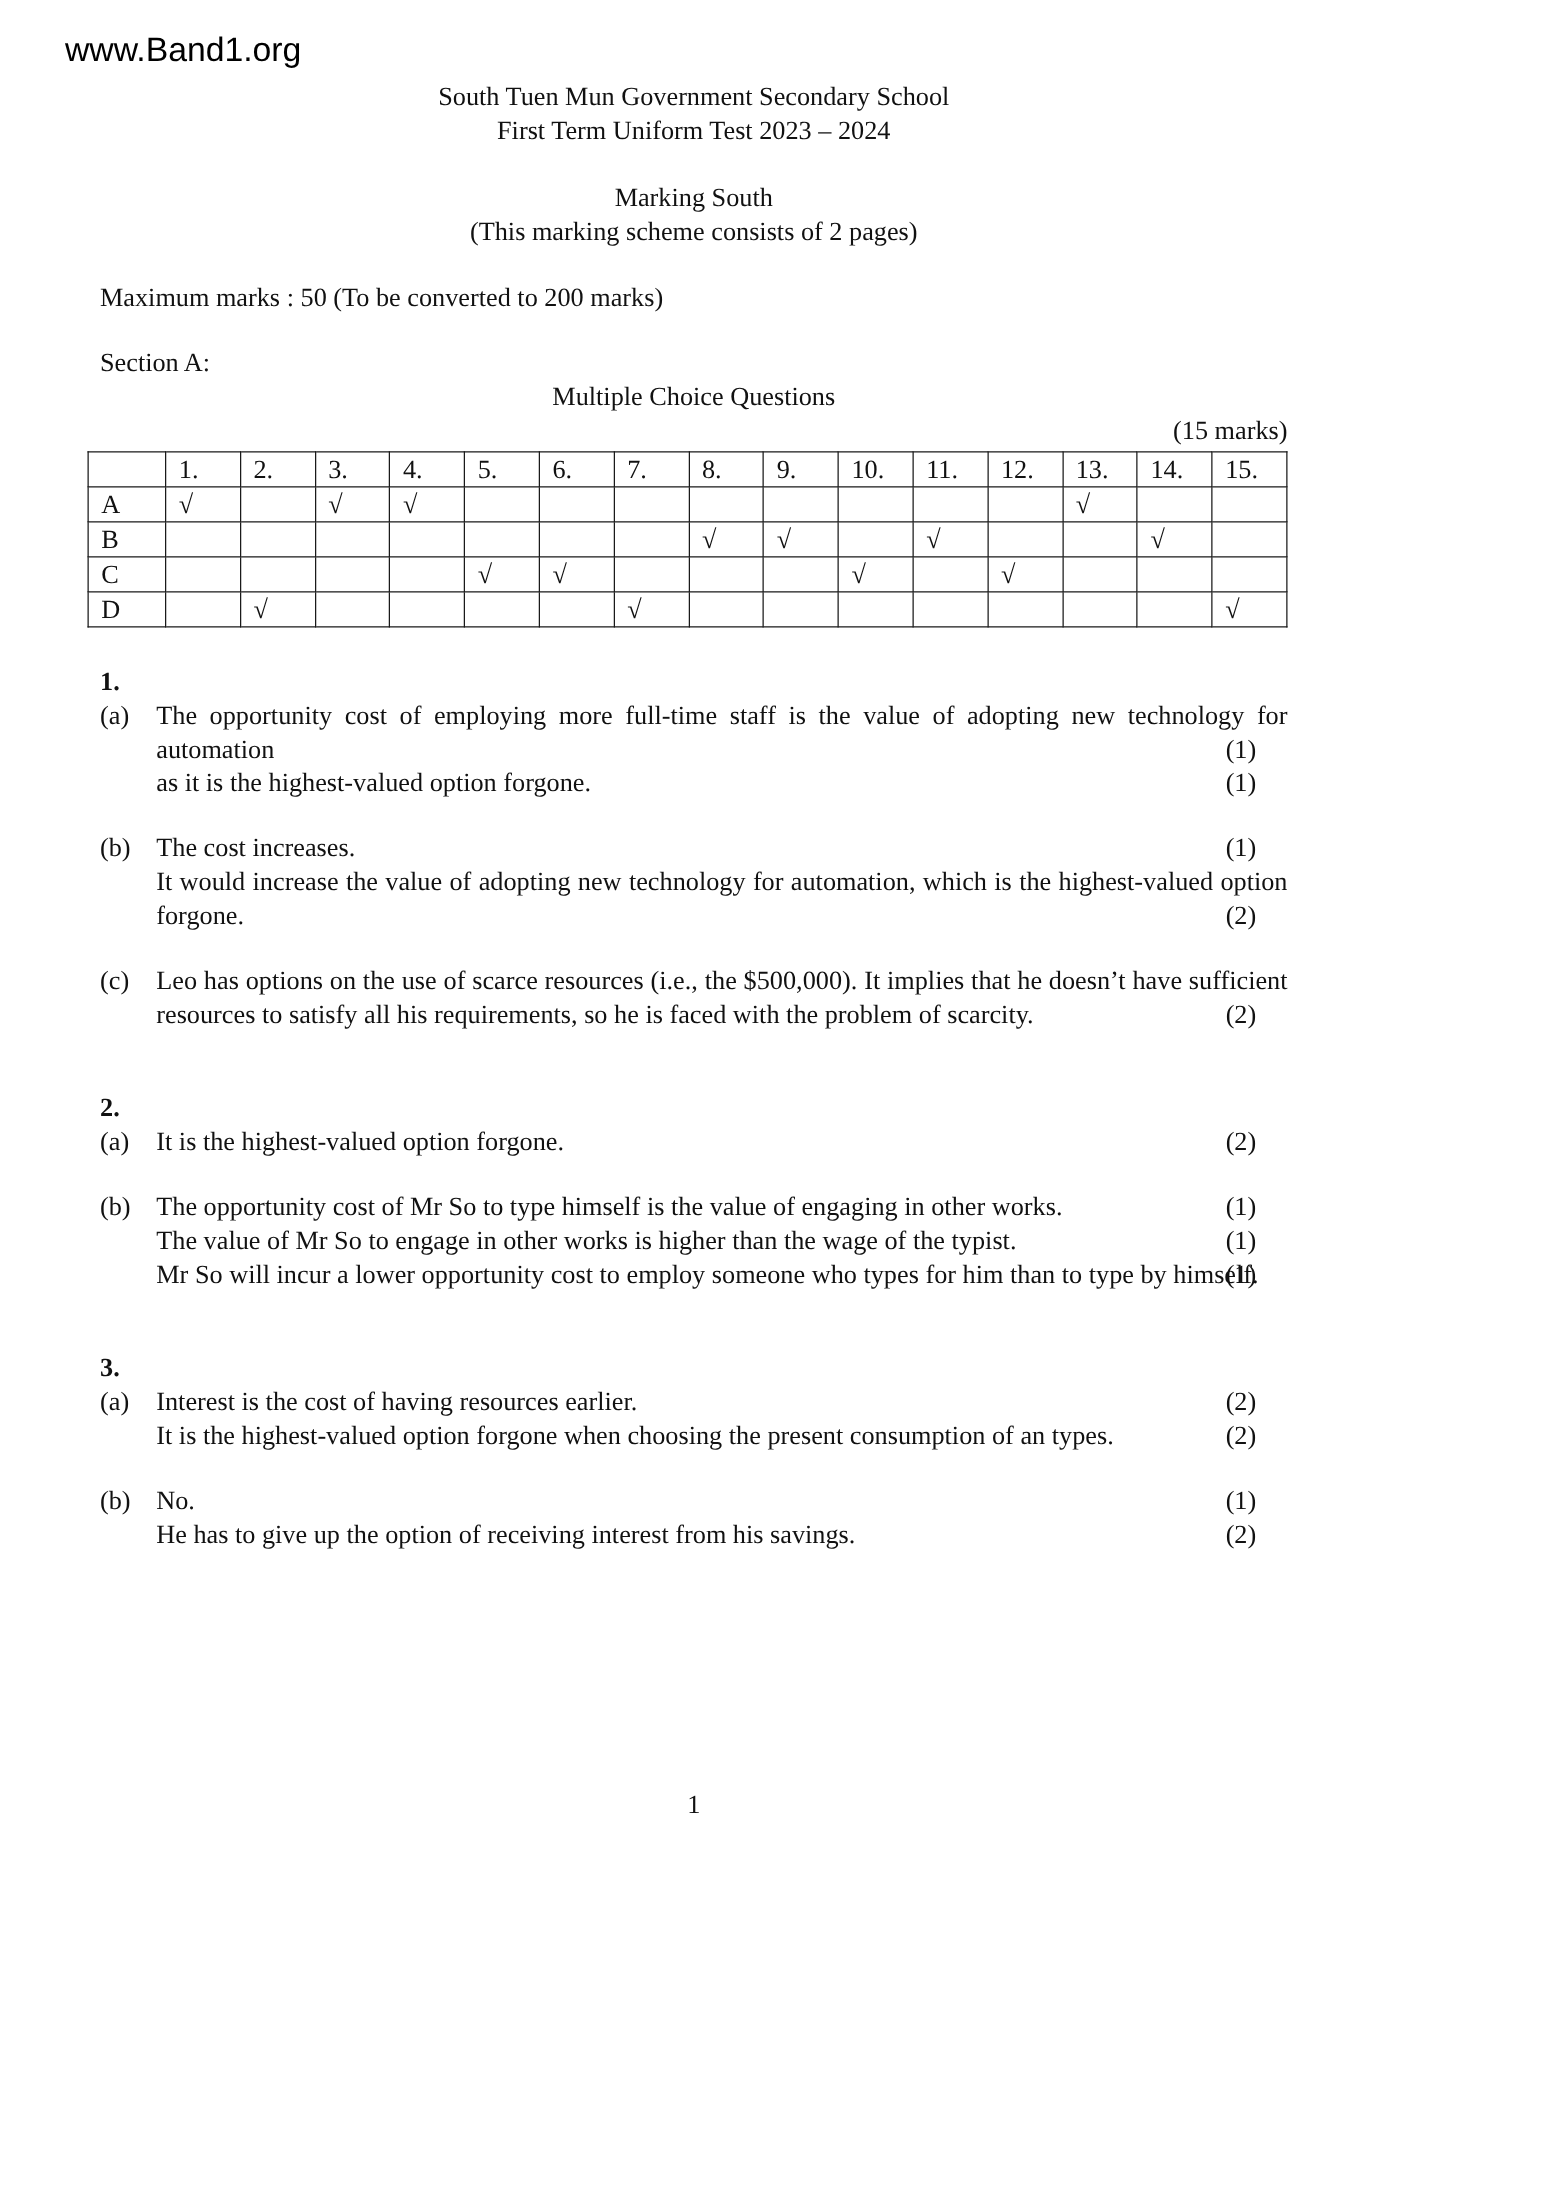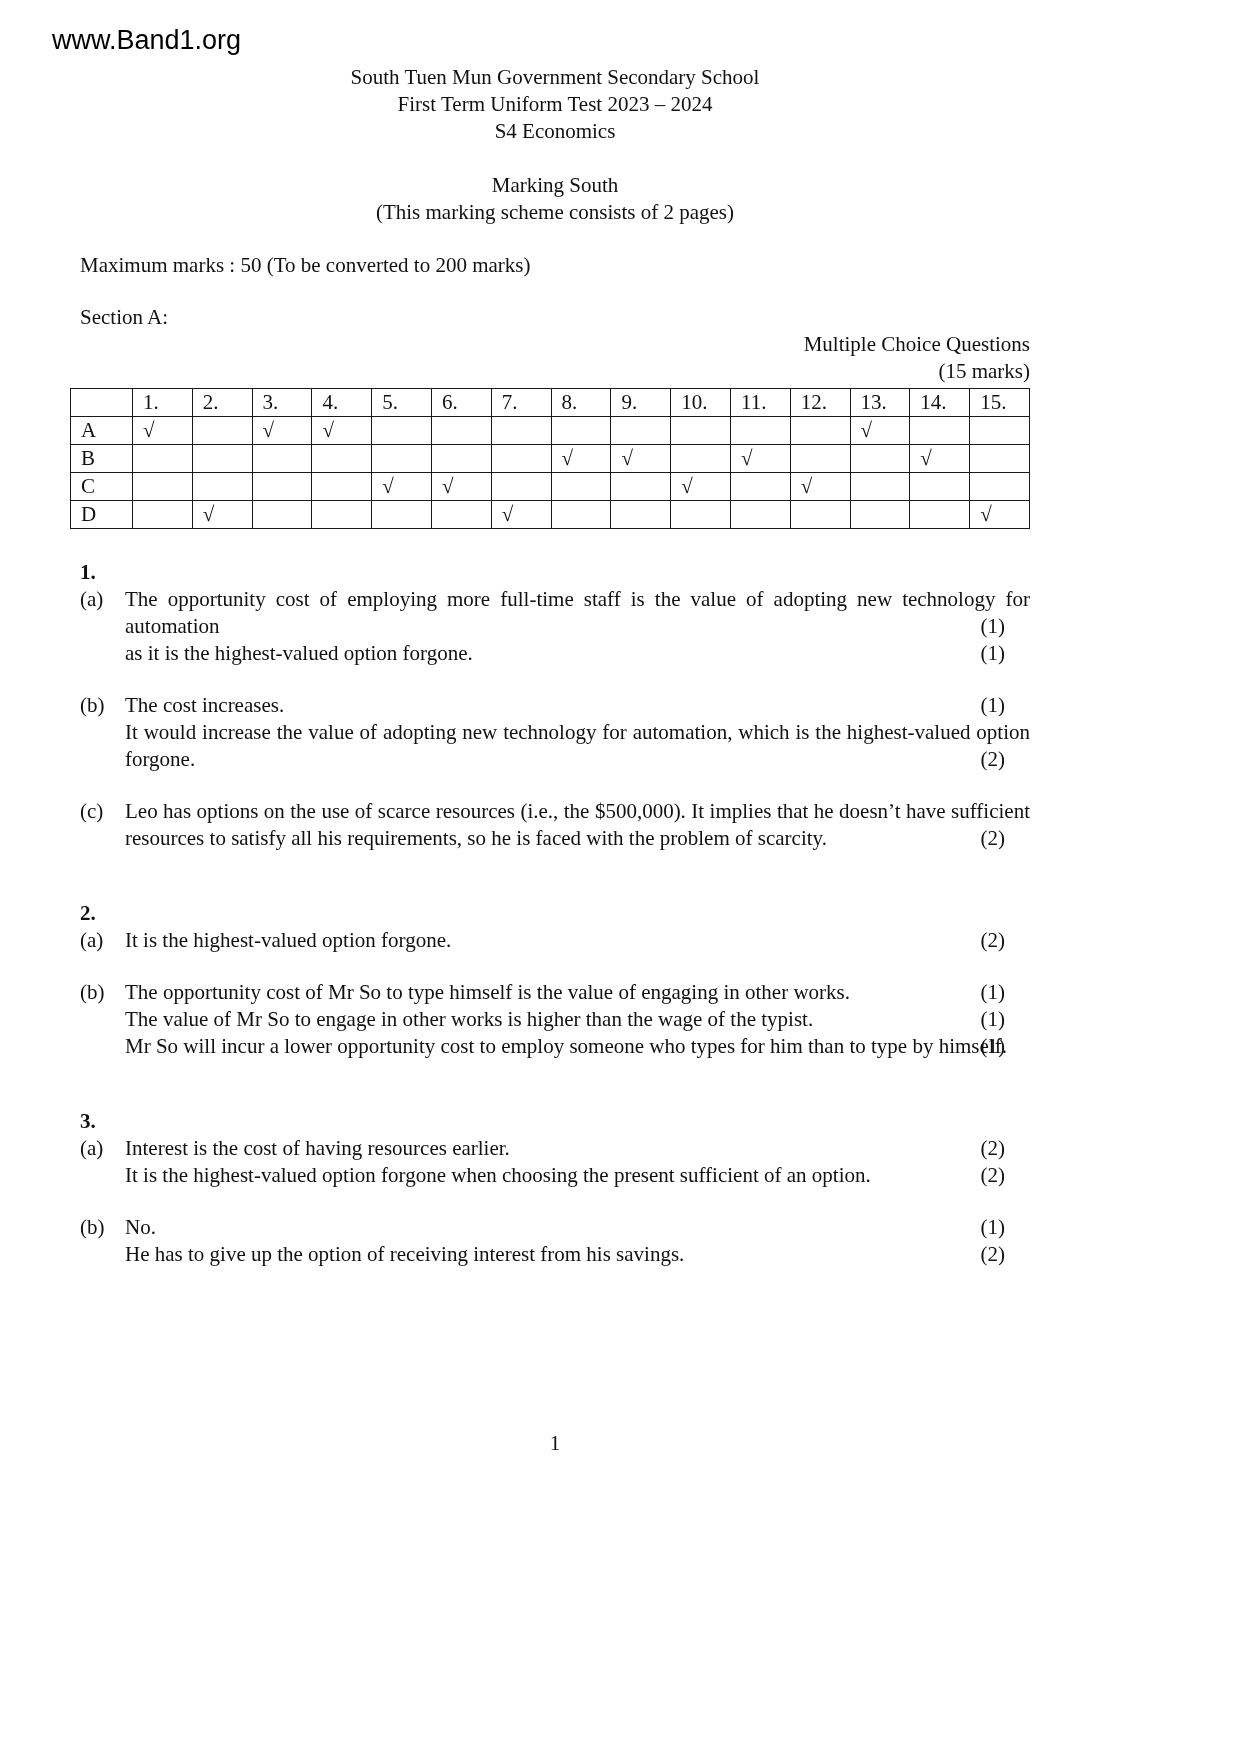--- a/index.html
+++ b/index.html
@@ -71,7 +71,6 @@
   <div class="header">
     <div>South Tuen Mun Government Secondary School</div>
     <div>First Term Uniform Test 2023 – 2024</div>
-    <div>S4 Economics</div>
     <div class="doc-title">Marking South</div>
     <div>(This marking scheme consists of 2 pages)</div>
   </div>

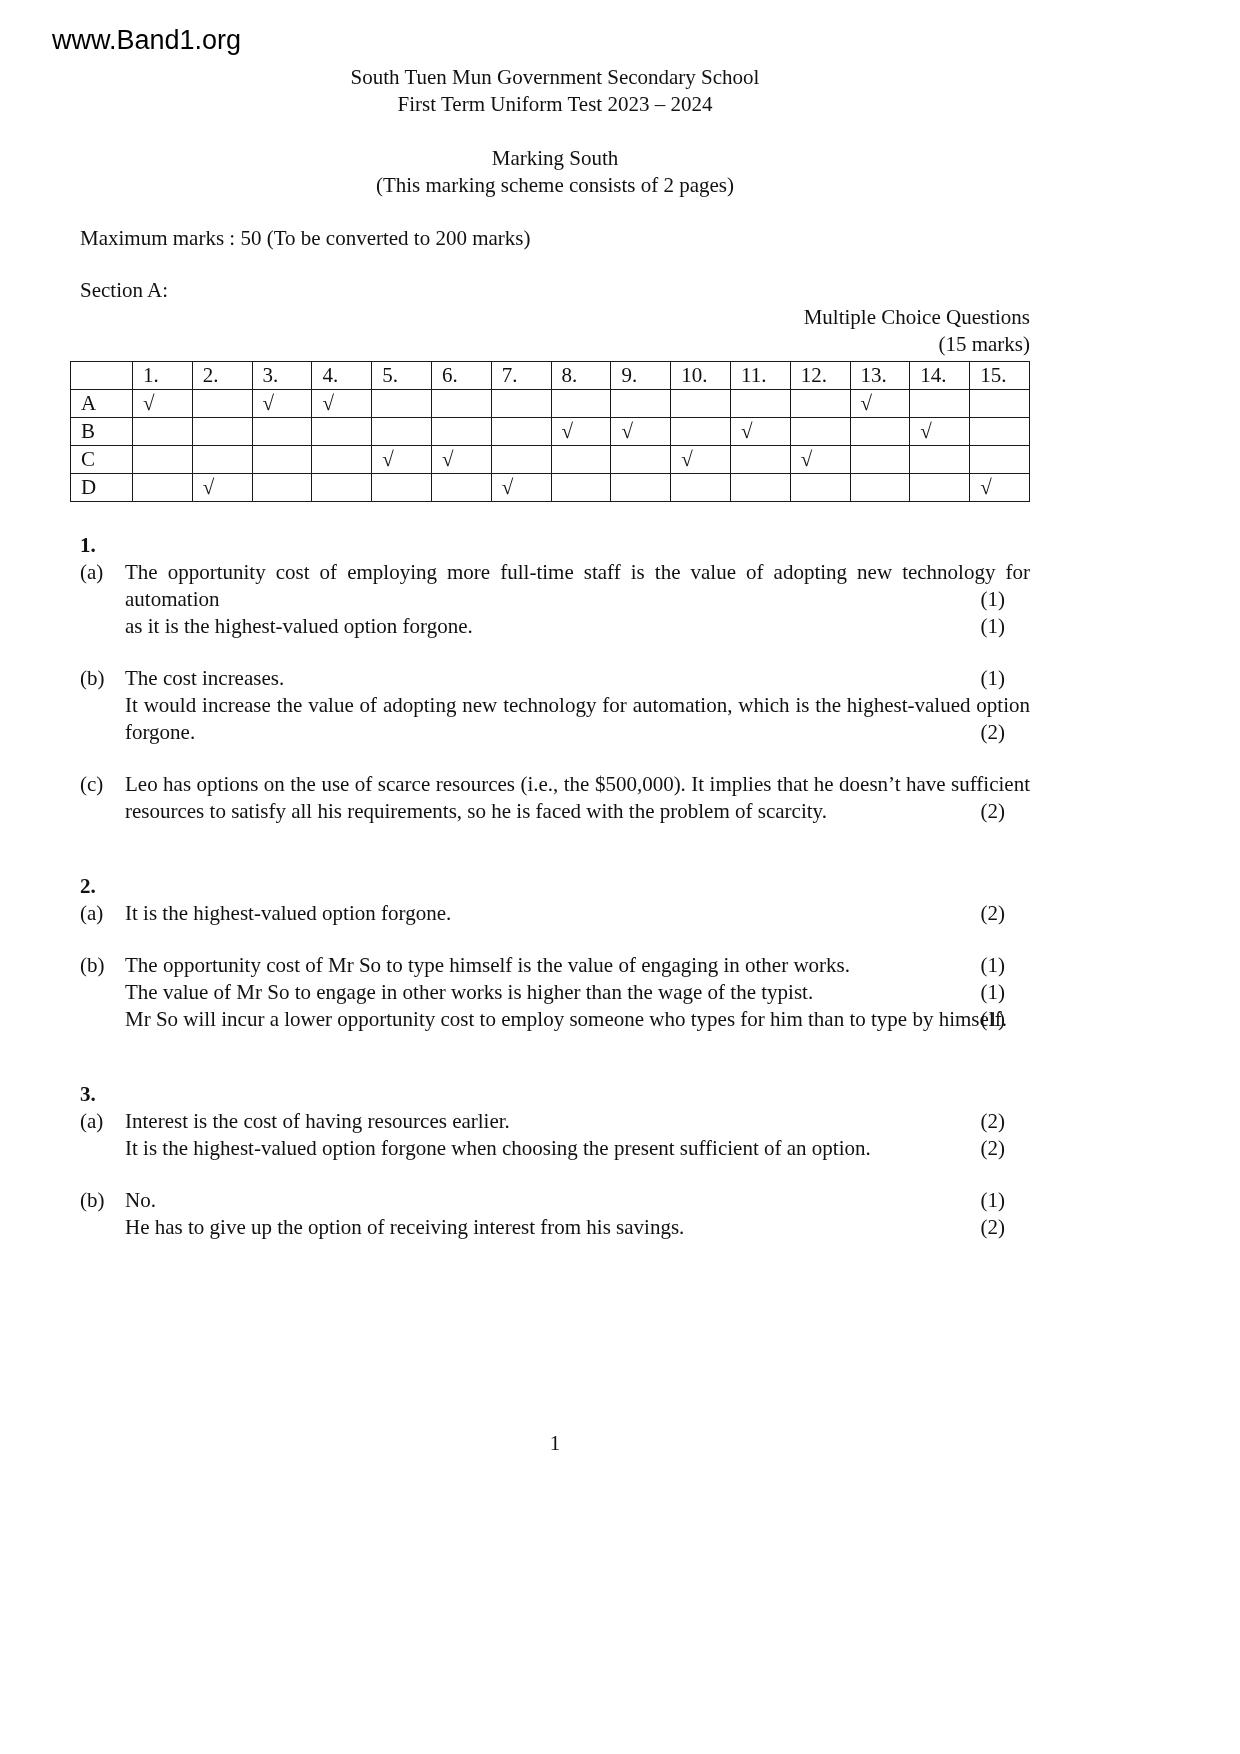--- a/index.html
+++ b/index.html
@@ -25,7 +25,7 @@
   .max-marks{margin-top:26px;}
   .section-heading{display:flex;margin-top:25px;flex-direction:column;}
   .sec-label{width:180px;flex:0 0 auto;}
-  .sec-title{flex:1 1 auto;text-align:right;}
+  .sec-title{flex:1 1 auto;text-align:center;}
   .sec-marks{flex:0 0 auto;text-align:right;font-family:Liberation Serif, serif;}
   table.mc-table{
     border-collapse:collapse;

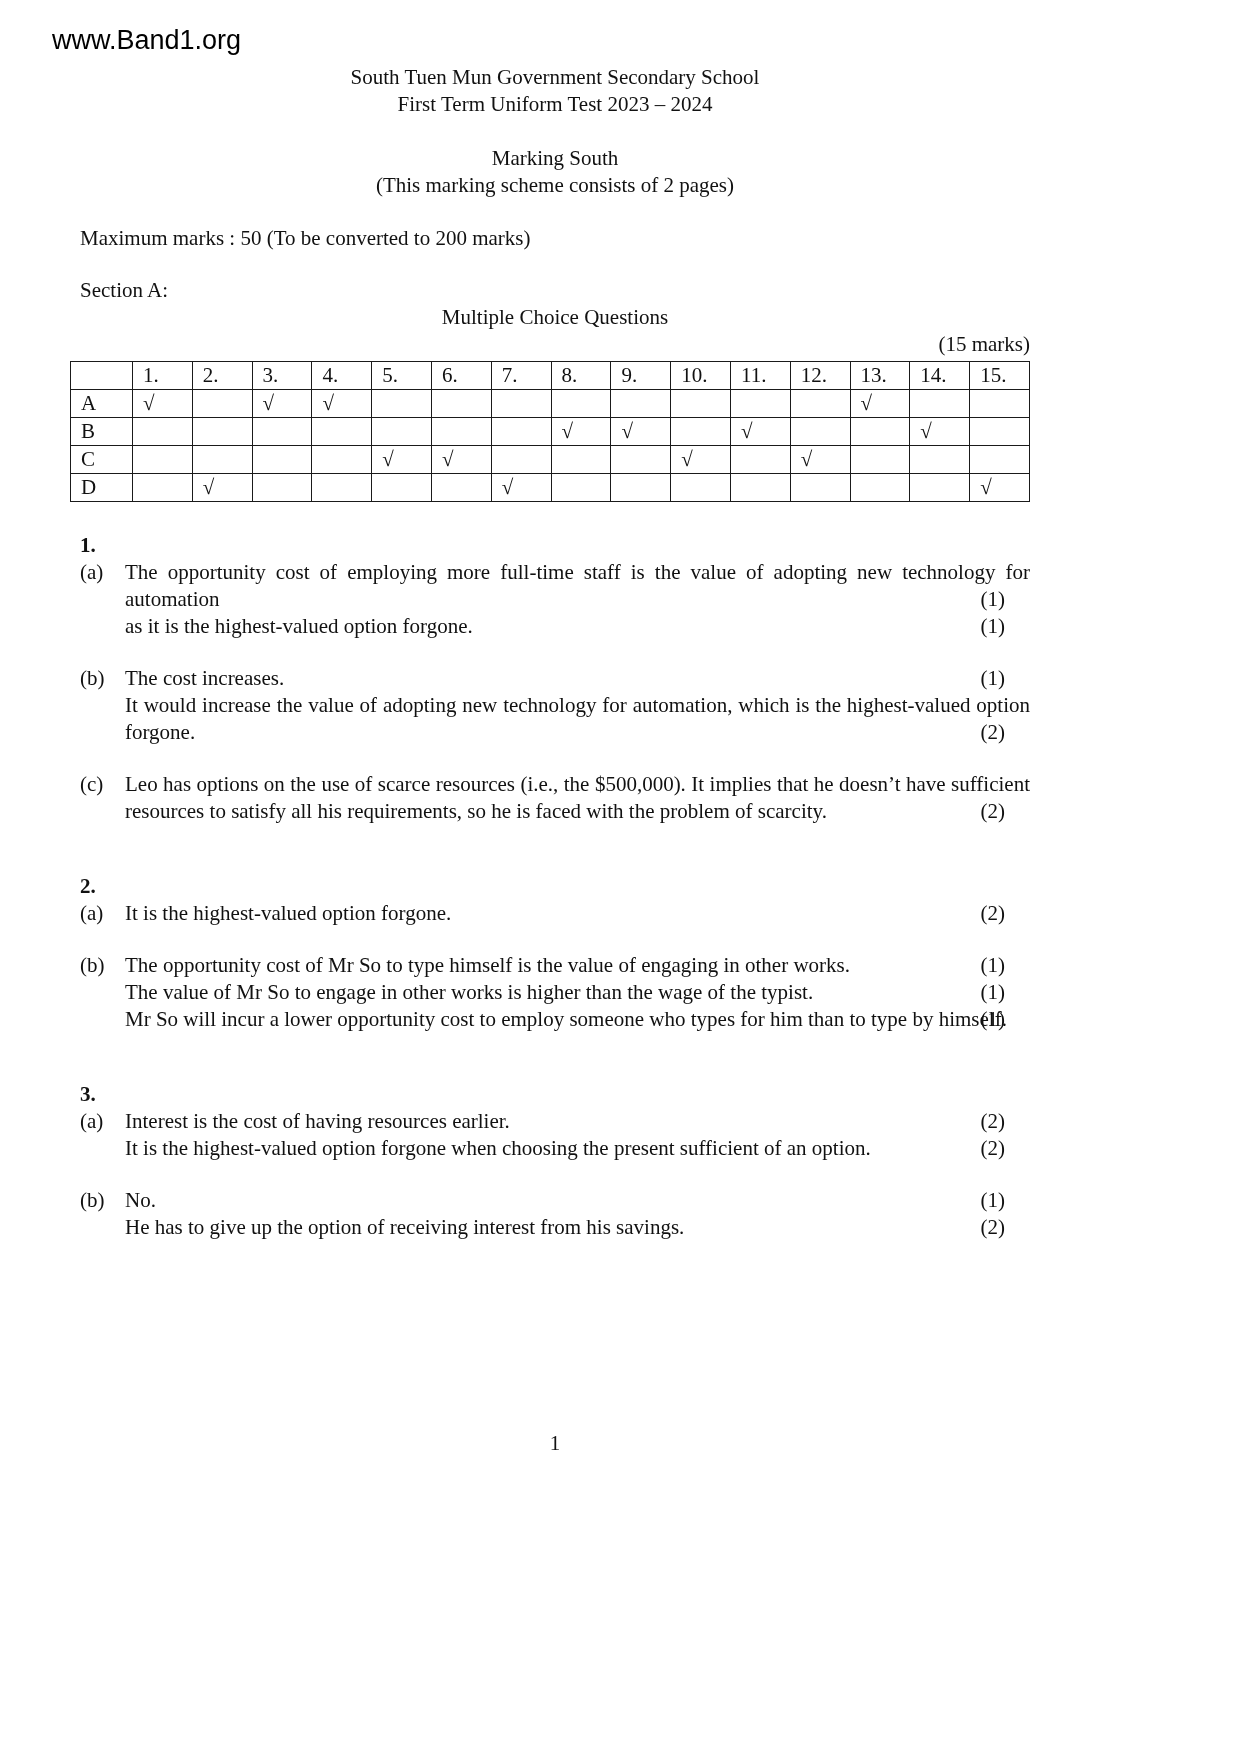--- a/index.html
+++ b/index.html
@@ -276,7 +276,7 @@
           <div class="mark-val">(2)</div>
         </div>
         <div class="mark-row">
-          <div class="mark-text">It is the highest-valued option forgone when choosing the present sufficient of an option.</div>
+          <div class="mark-text">It is the highest-valued option forgone when choosing the present consumption of an types.</div>
           <div class="mark-val">(2)</div>
         </div>
       </div>

